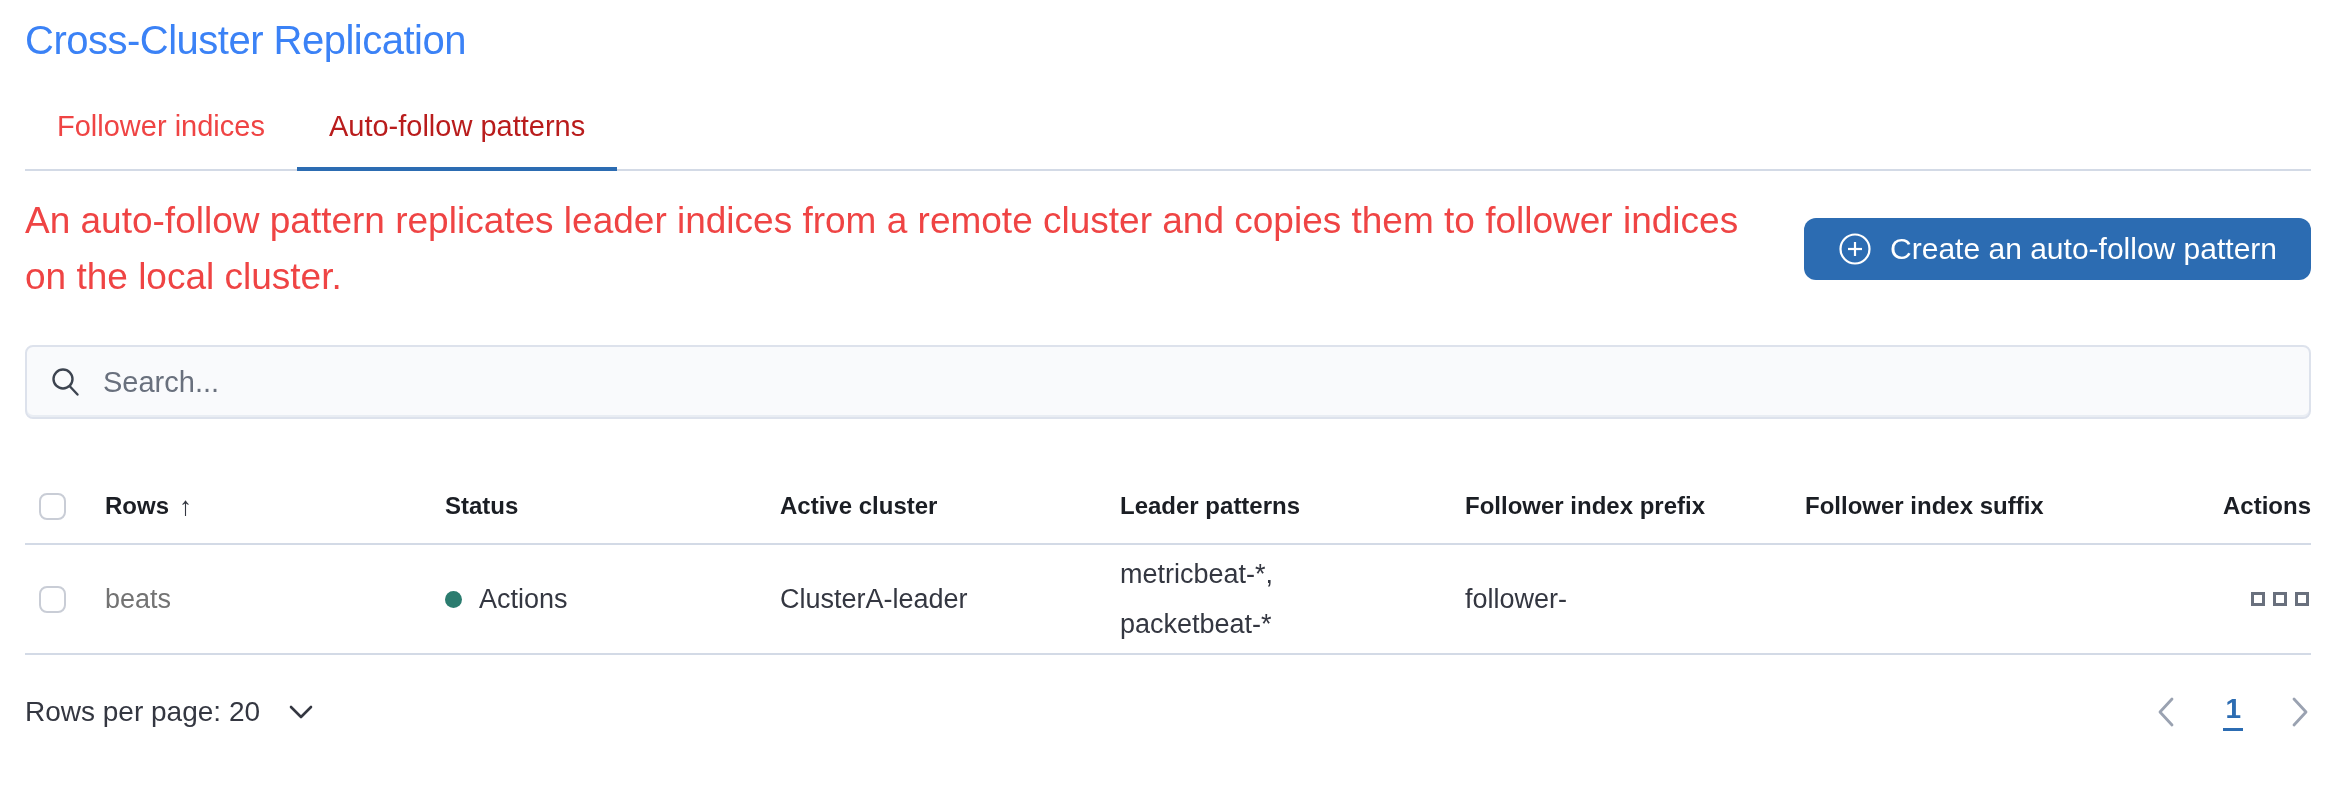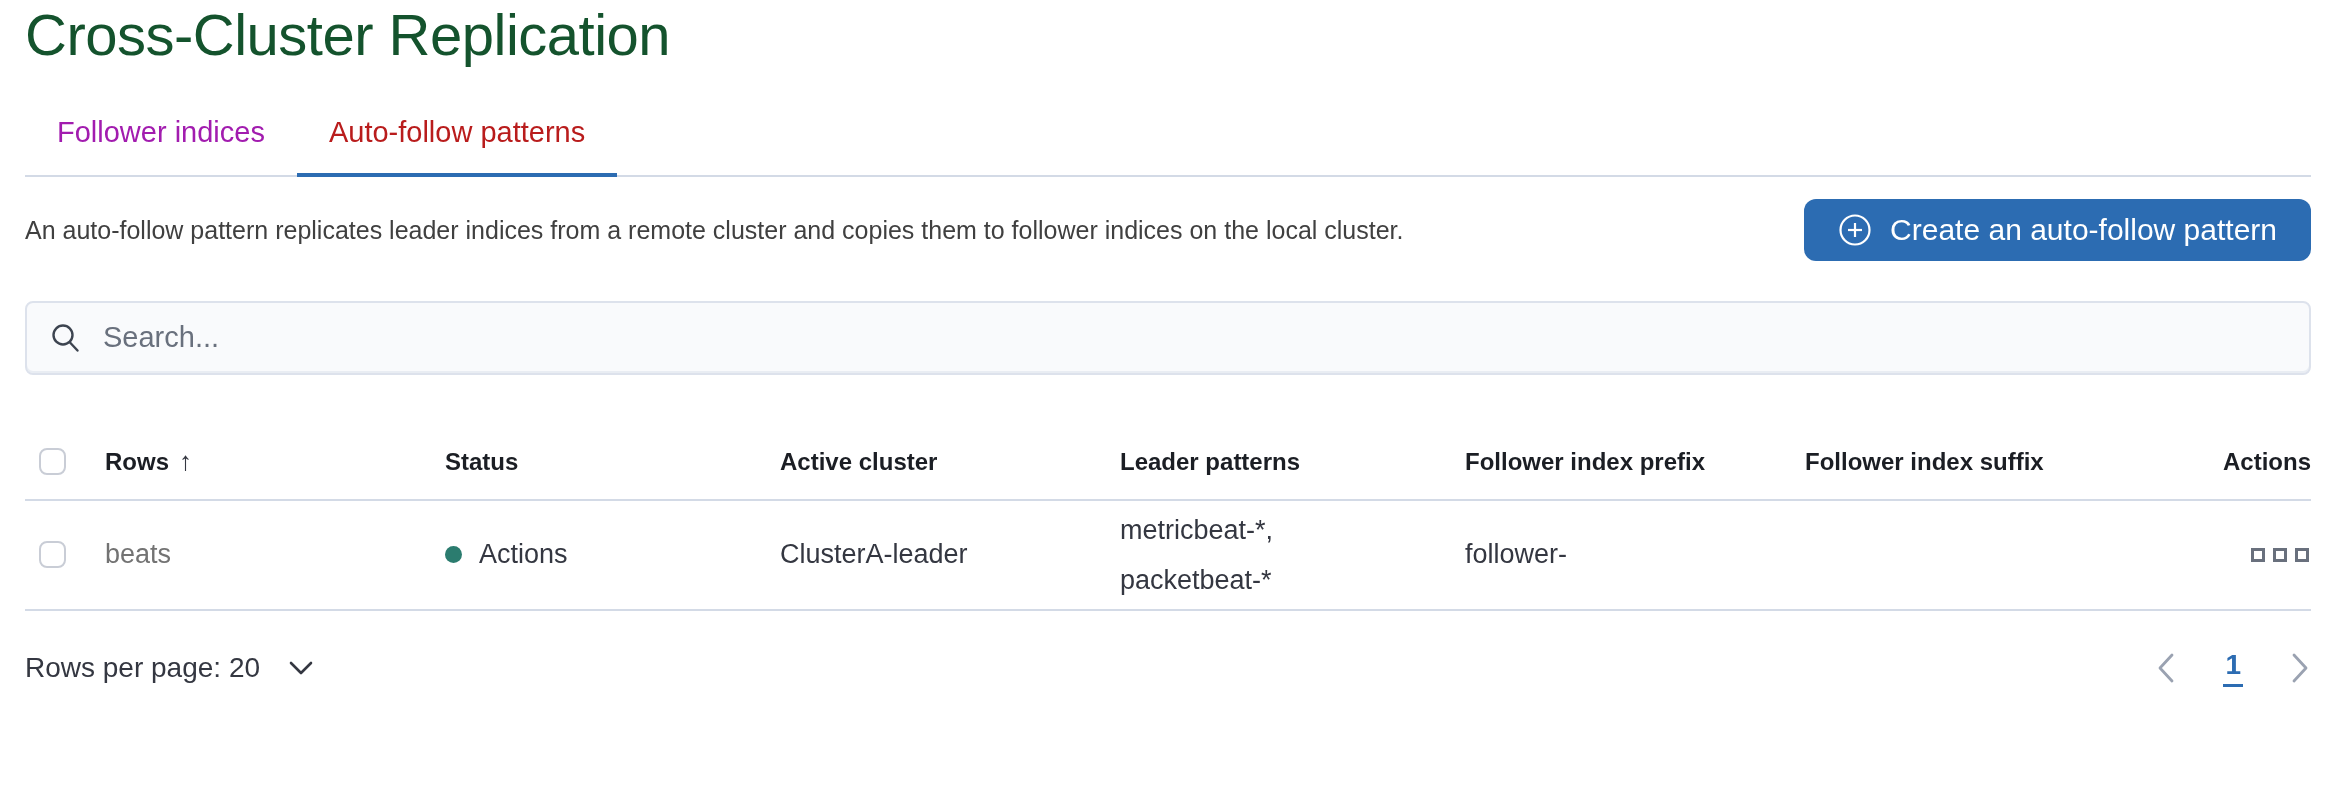--- a/index.html
+++ b/index.html
@@ -14,11 +14,11 @@
 
   
   .page-title {
-    margin-top: 0;
-    font-size: 58px;
+    margin-top: 16px;
+    font-size: 40px;
     font-weight: 400;
     letter-spacing: -0.5px;
-    color: #14532d;
+    color: #3b82f6;
     line-height: 1.2;
   }
 

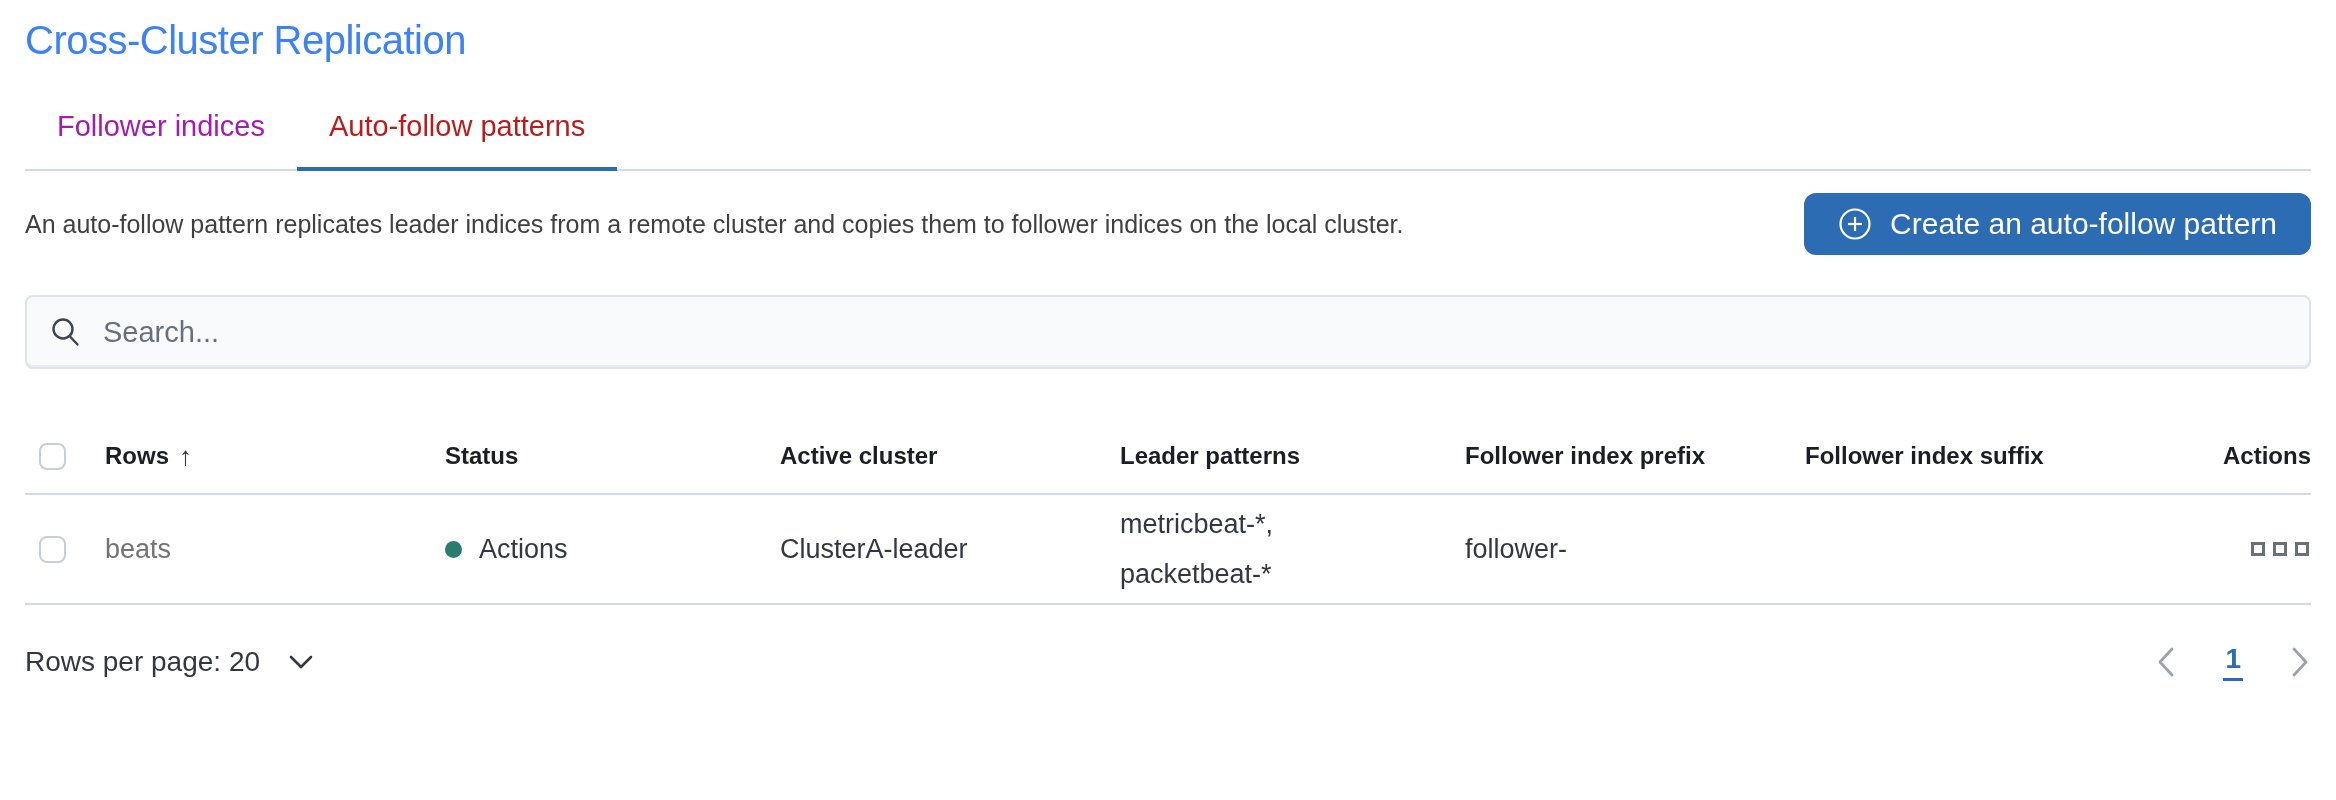--- a/index.html
+++ b/index.html
@@ -27,7 +27,7 @@
   .tab {
     padding: 12px 32px 24px 32px;
     font-size: 29px;
-    color: #a21caf;
+    color: #ef4444;
     border-bottom: 4px solid transparent;
     margin-bottom: -2px;
     cursor: pointer;

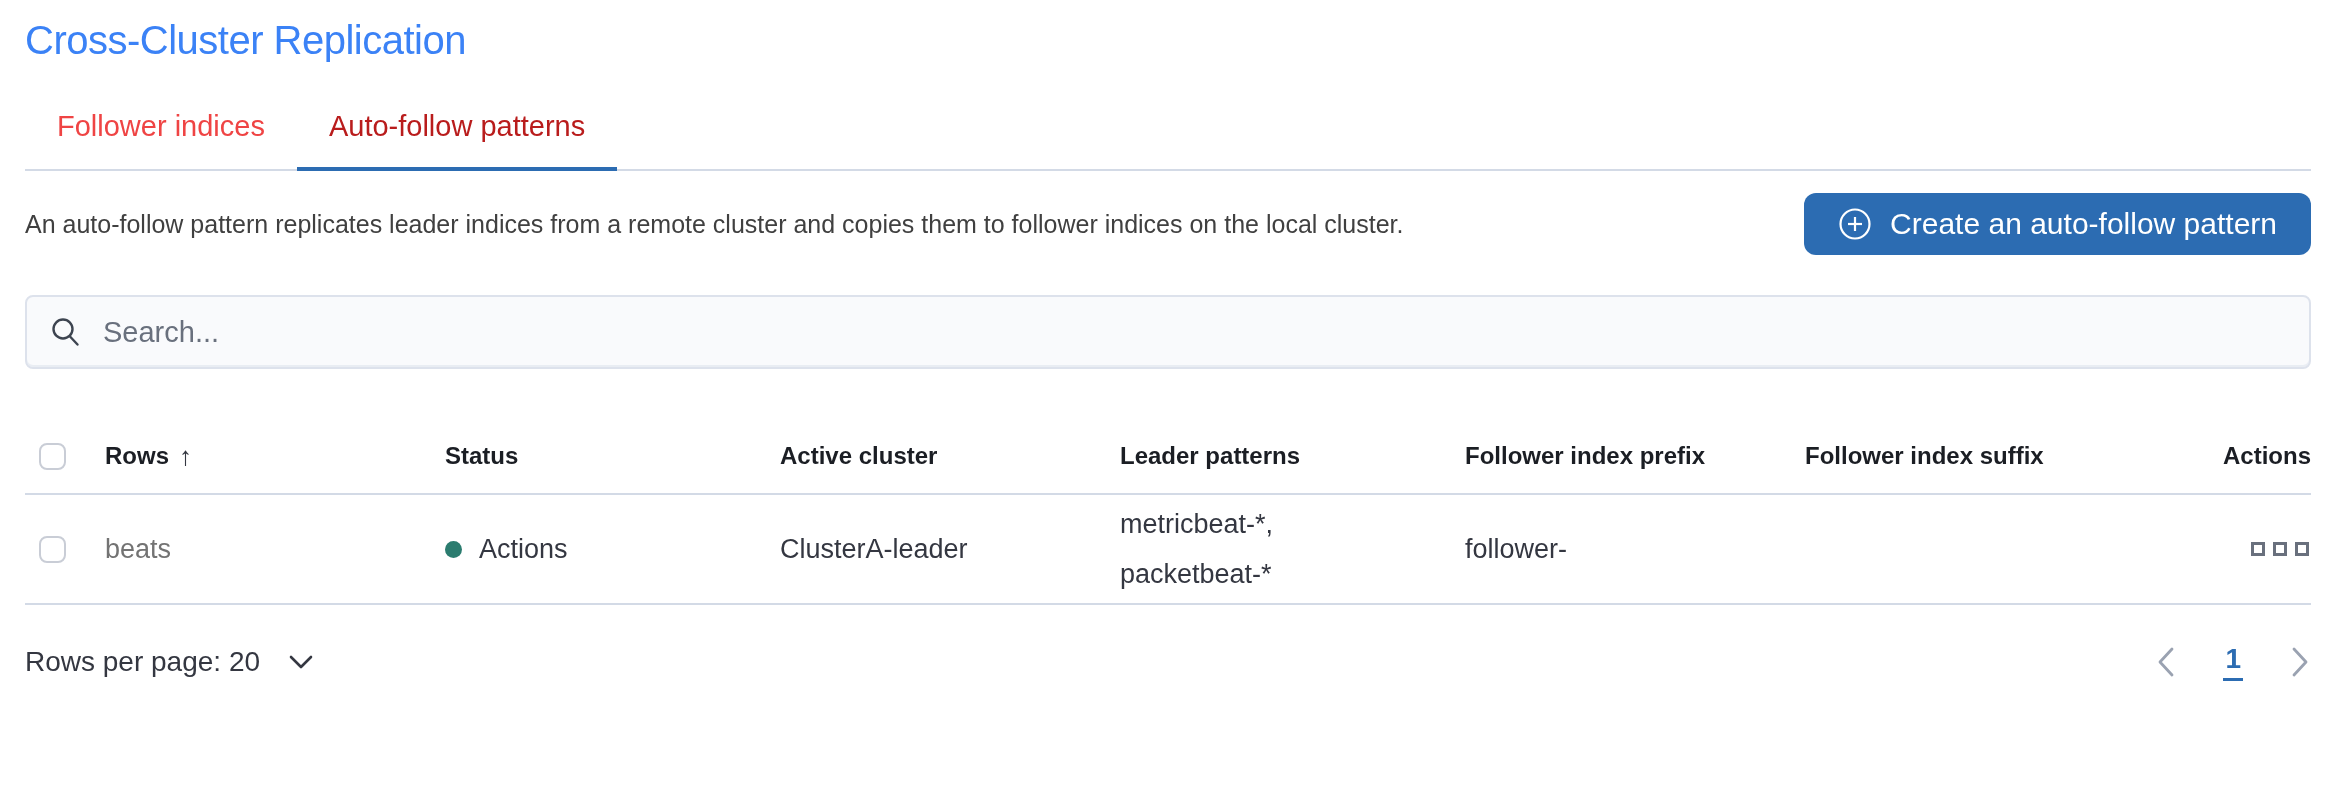--- a/index.html
+++ b/index.html
@@ -39,9 +39,9 @@
   .intro-row { display: flex; justify-content: space-between; align-items: center; margin-top: 22px; }
   .description {
     max-width: 1720px;
-    font-size: 25px;
+    font-size: 37px;
     line-height: 56px;
-    color: #404040;
+    color: #ef4444;
   }
   .create-btn {
     display: flex; align-items: center; gap: 18px;

